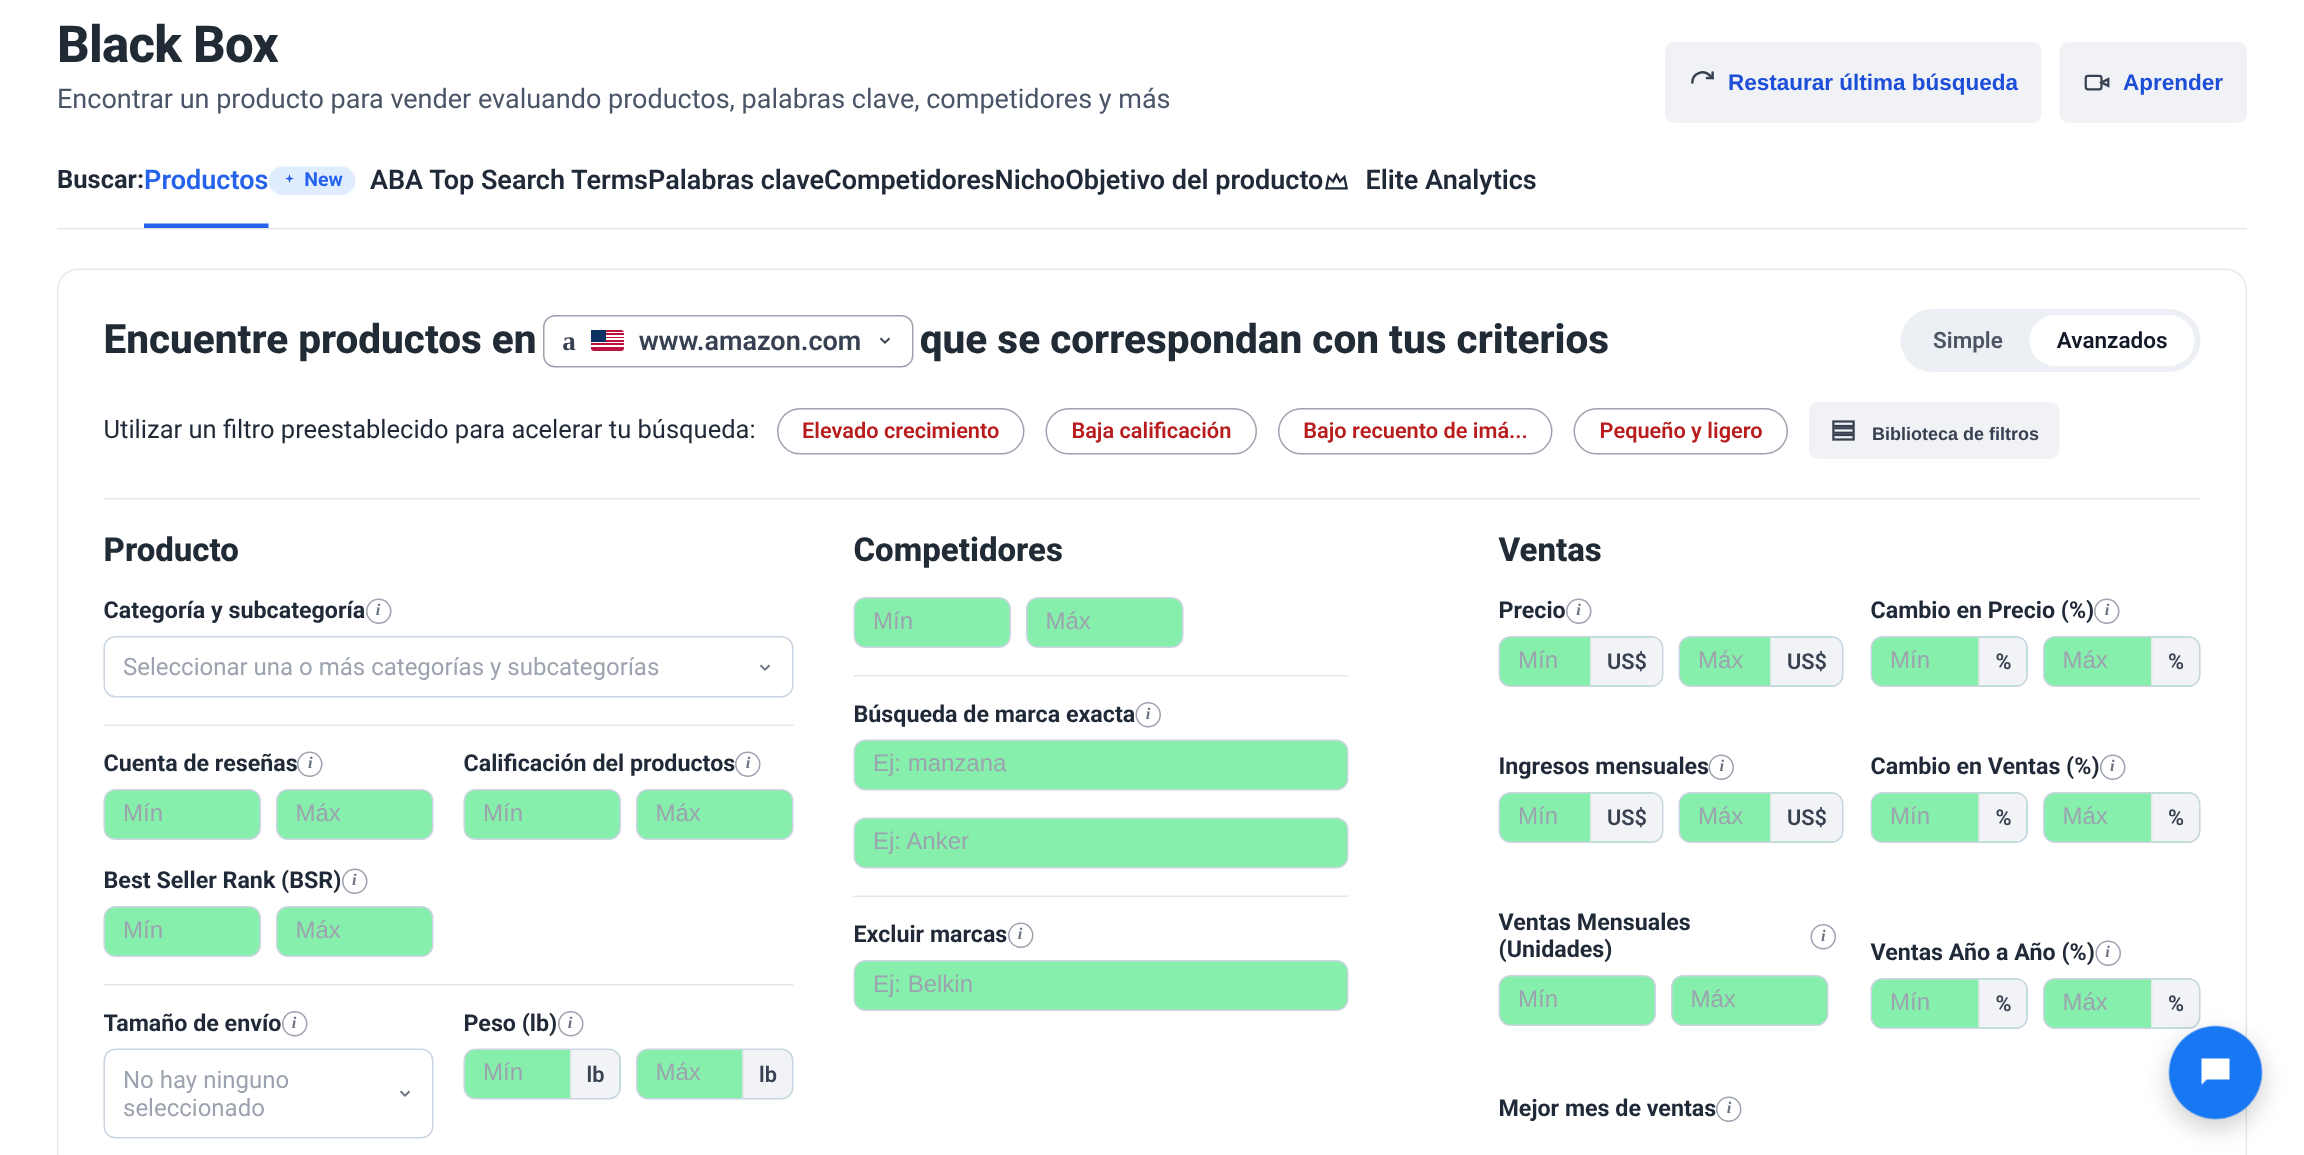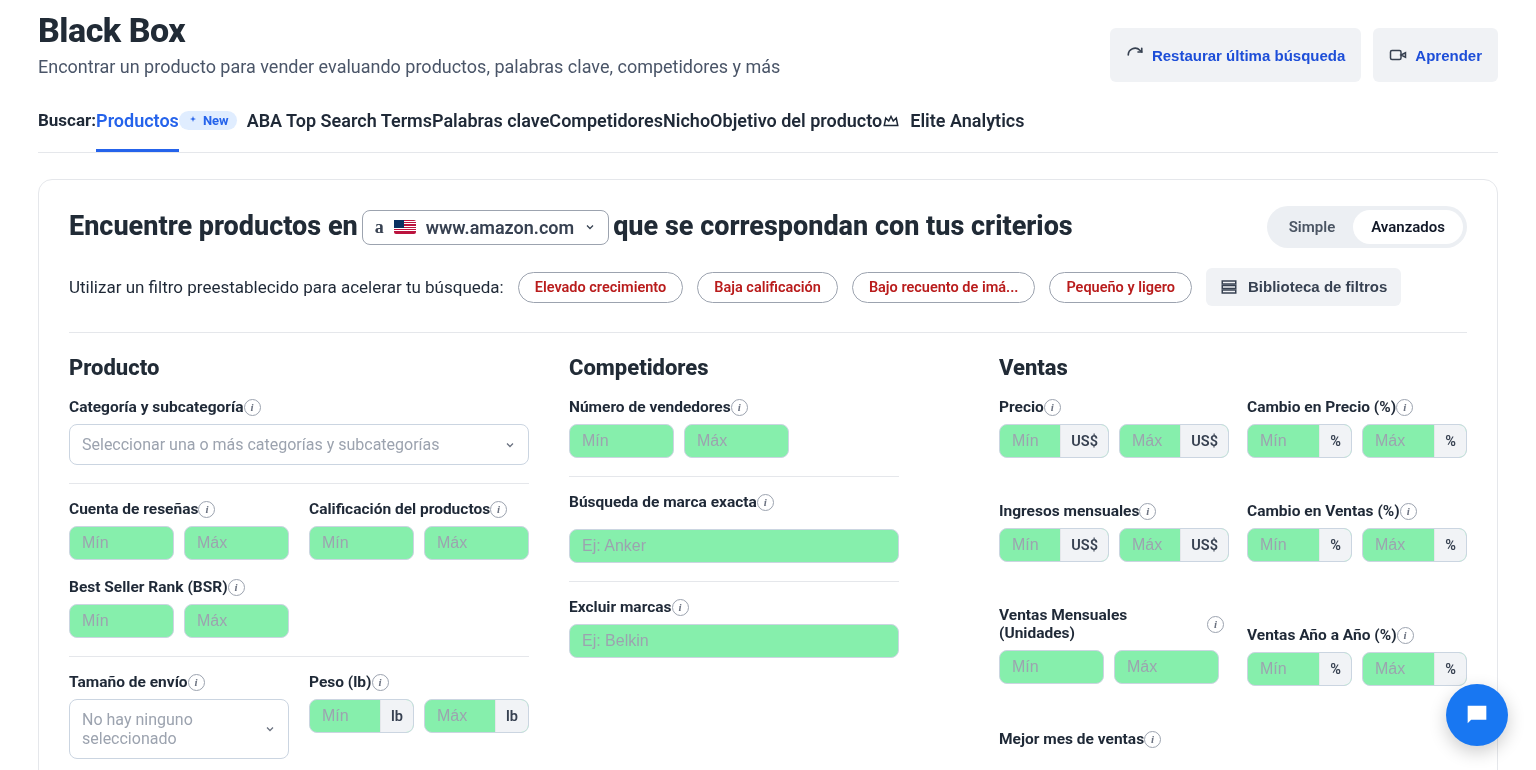--- a/index.html
+++ b/index.html
@@ -31,7 +31,7 @@
   .preset-row{display:flex; align-items:center; gap:14px; margin-top:20px; flex-wrap:wrap;}
   .preset-txt{font-size:17px; color:#1f2937;}
   .chip { border:1.3px solid #9ca3af; border-radius:999px; padding:6px 16px; font-size:14.5px; font-weight:600; color:#b91c1c; cursor:pointer; white-space:nowrap;}
-  .lib-btn { background:#f0f2f5; border:none; border-radius:6px; padding:10px 14px; font-size:15px; font-weight:700; color:#374151; display:flex; align-items:flex-start; gap:10px; cursor:pointer;}
+  .lib-btn { background:#f0f2f5; border:none; border-radius:6px; padding:10px 14px; font-size:12px; font-weight:700; color:#374151; display:flex; align-items:flex-end; gap:10px; cursor:pointer;}
   hr.div { border:none; border-top:1px solid #e5e7eb; margin:26px 0 22px 0;}
   .cols { display:grid; grid-template-columns: 1fr 1fr 1fr; gap:40px;}
   .col-title{ font-size:22px; font-weight:800; margin-bottom:18px;}

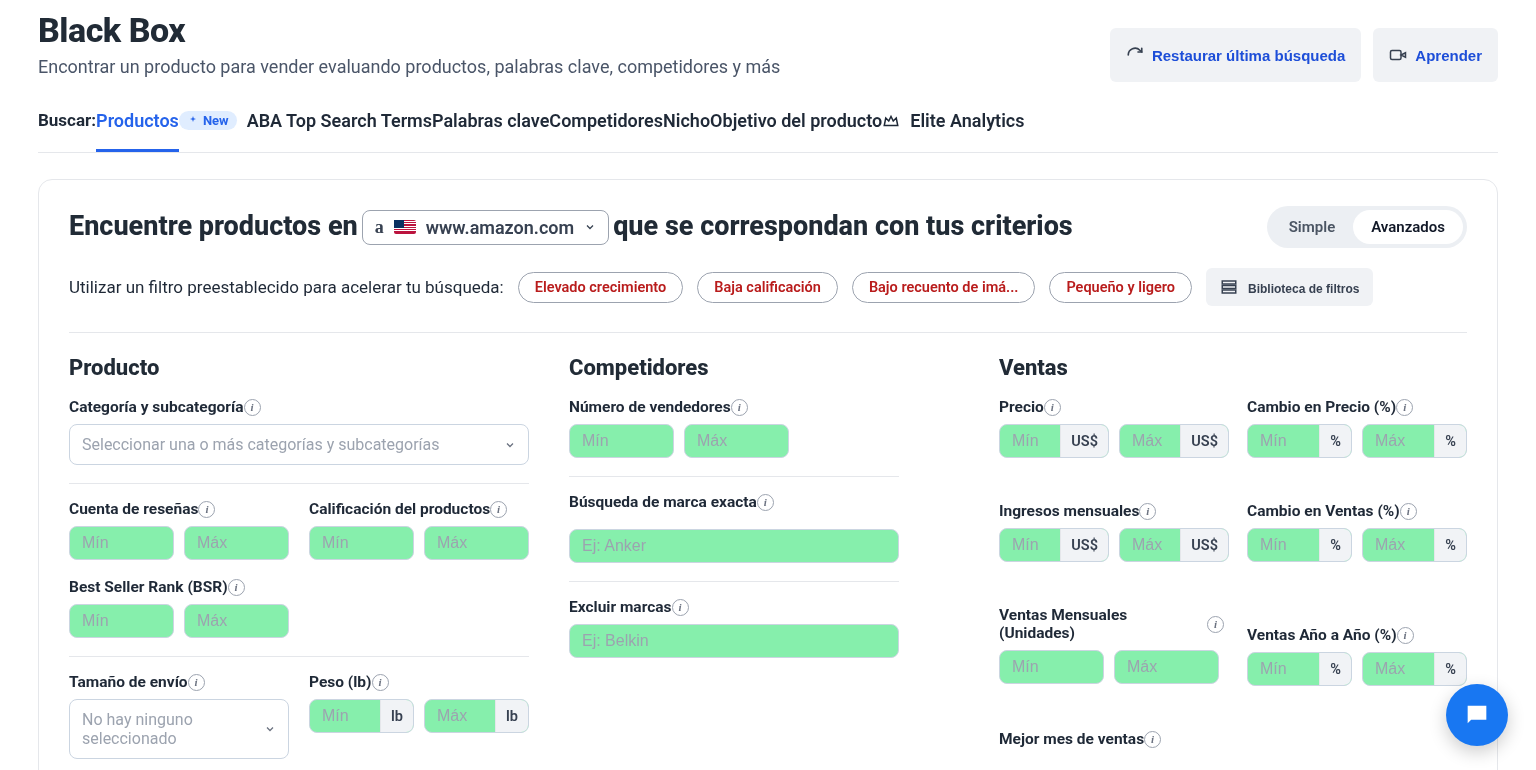--- a/index.html
+++ b/index.html
@@ -247,10 +247,6 @@
       <div>
         <div class="col-title">Competidores</div>
         <div class="field">
-          <div class="flabel">
-              <span>Número de vendedores</span>
-              <span class="info"></span>
-            </div>
           <div class="pair">
             <div class="inp w-s">
                 <input placeholder="Mín" style="">

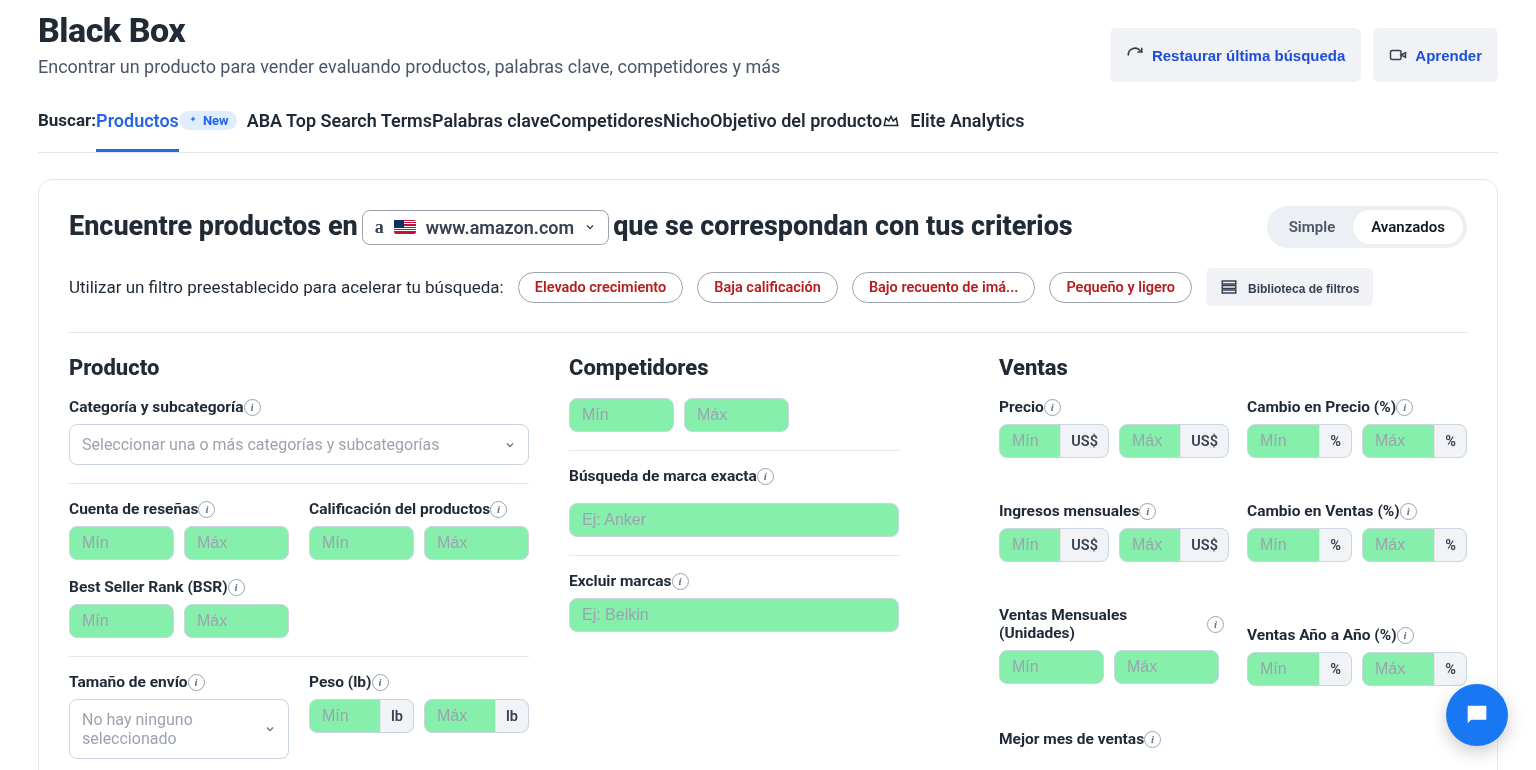--- a/index.html
+++ b/index.html
@@ -262,6 +262,9 @@
               <span>Búsqueda de marca exacta</span>
               <span class="info"></span>
             </div>
+          <div class="inp full">
+              <input placeholder="Ej: manzana" style="">
+            </div>
         </div>
         <div class="field">
           <div class="inp full">

